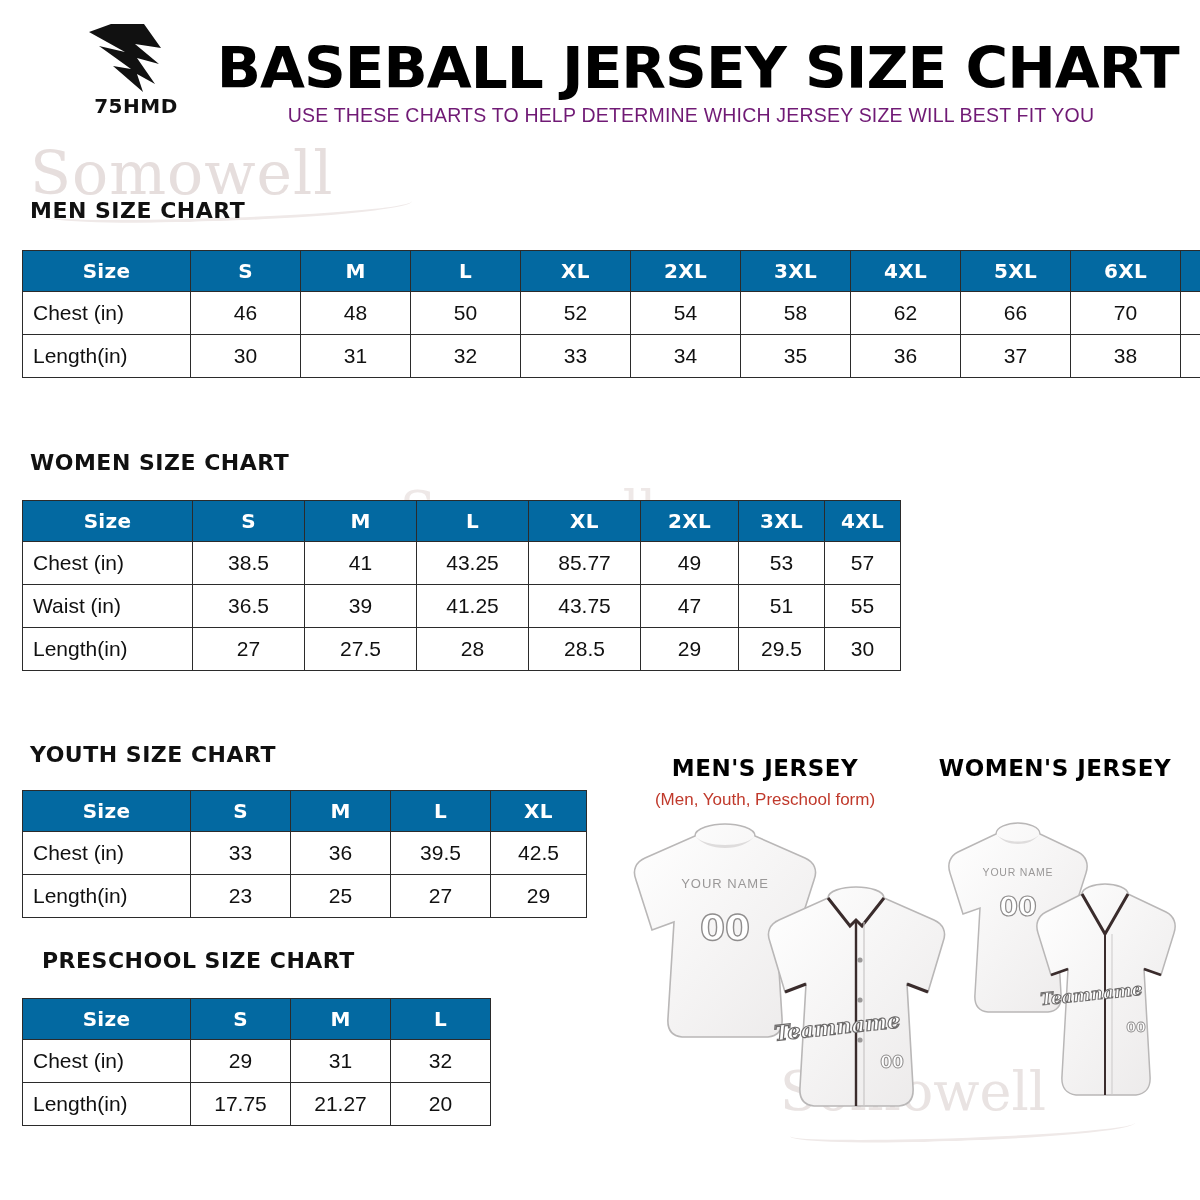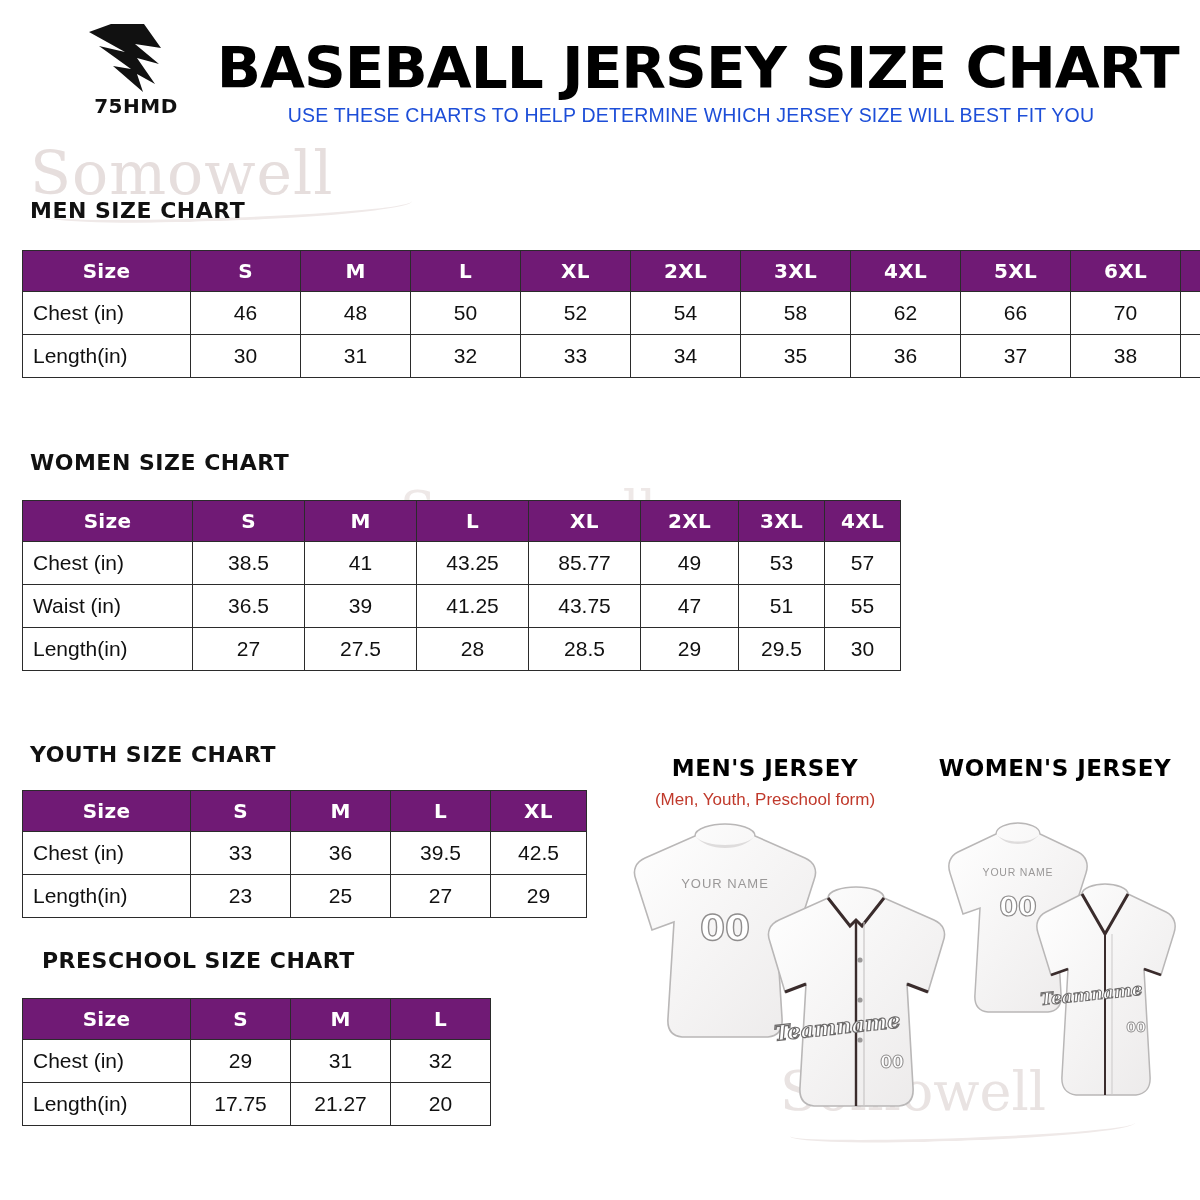--- a/index.html
+++ b/index.html
@@ -63,7 +63,7 @@
     font-family: "Liberation Sans", sans-serif;
     font-size: 19.5px;
     letter-spacing: 0.2px;
-    color: #1d4ed8;
+    color: #701a75;
     margin-top: 6px;
     white-space: nowrap;
   }

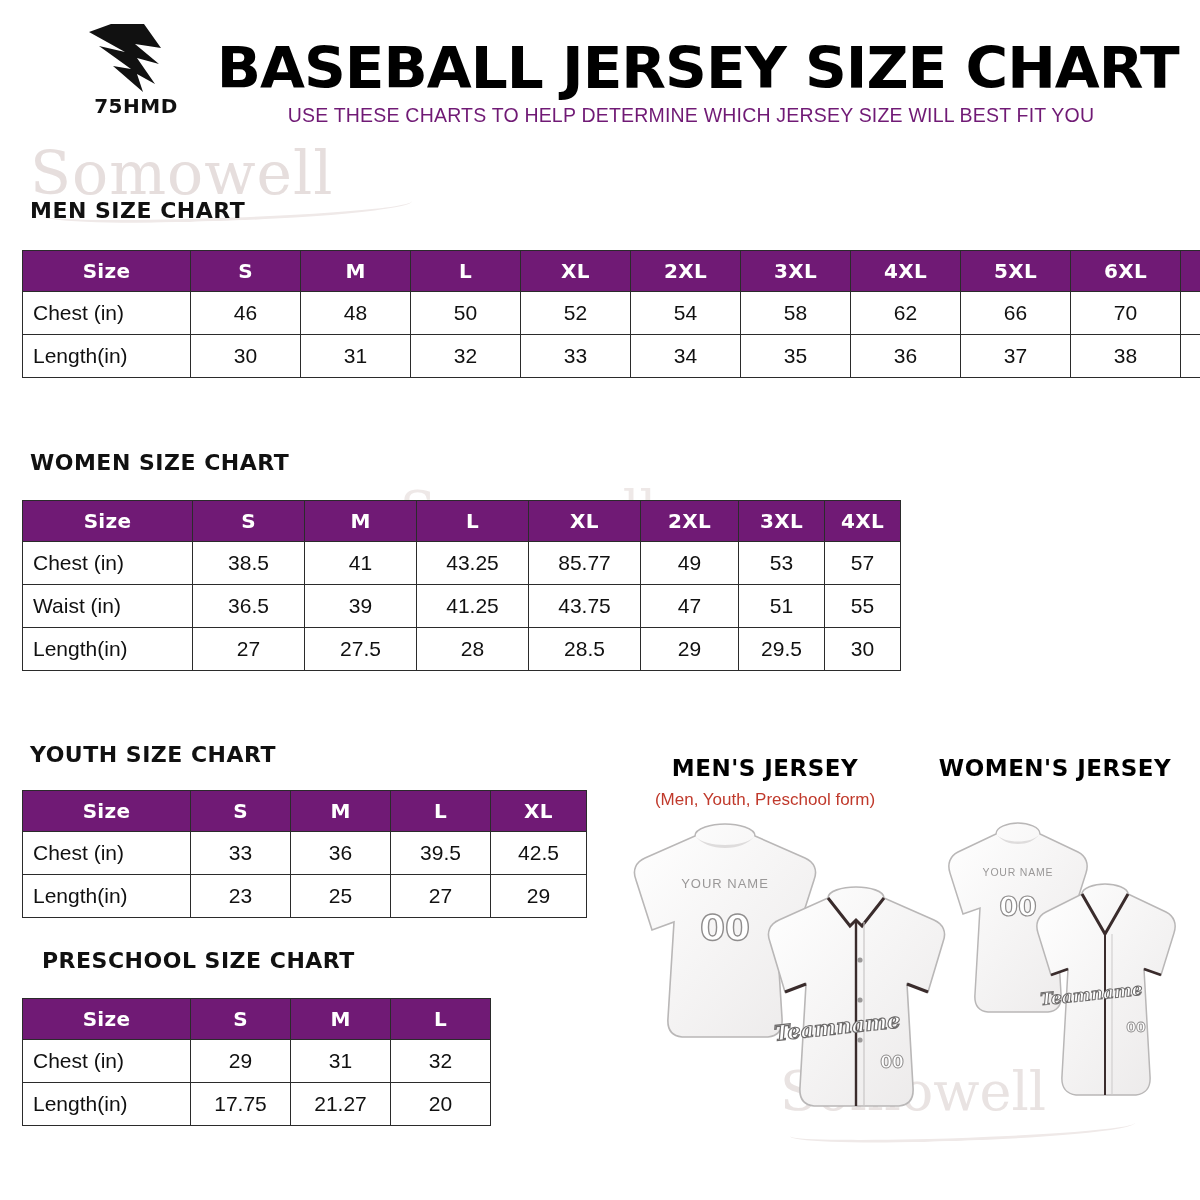--- a/index.html
+++ b/index.html
@@ -158,7 +158,7 @@
     font-family: "Liberation Sans", sans-serif;
   }
   table.sz thead th {
-    background: #701a75;
+    background: #0369a1;
     color: #ffffff;
     font-family: "DejaVu Sans", sans-serif;
     font-weight: bold;

